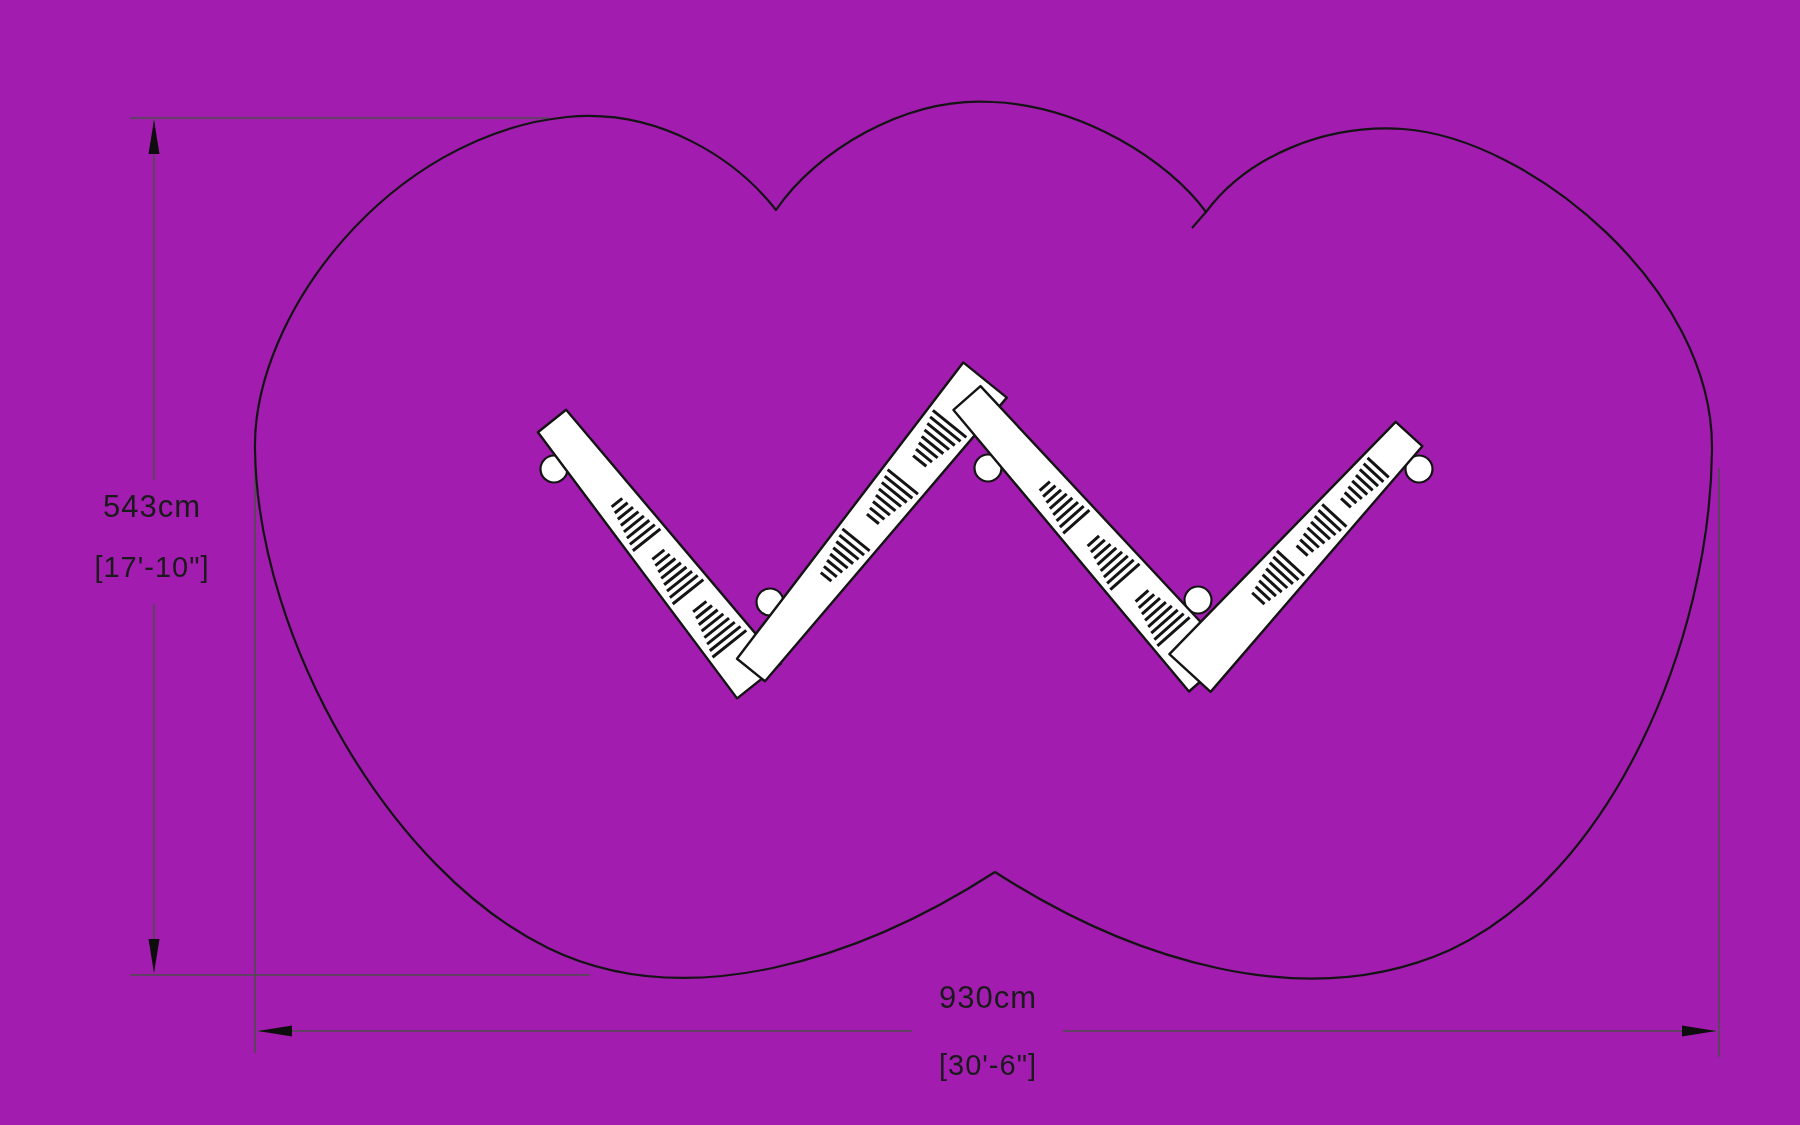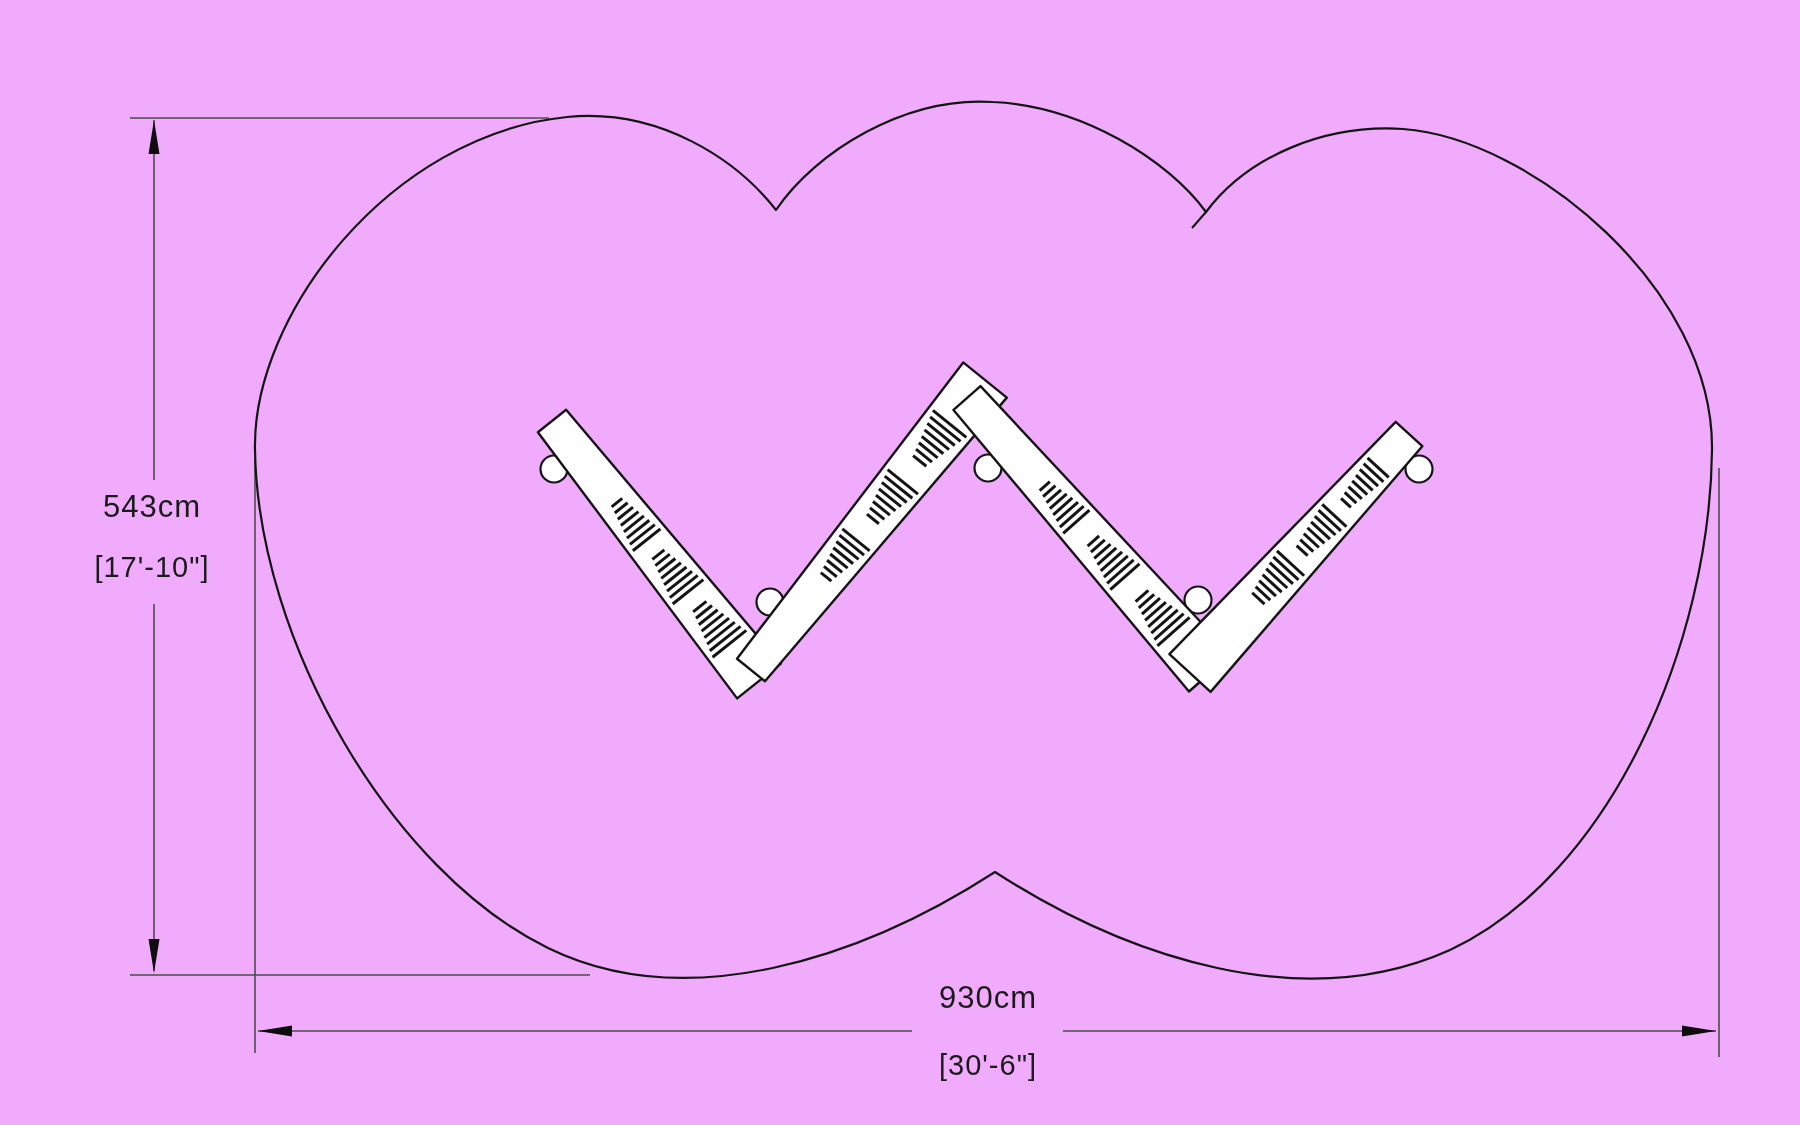--- a/index.html
+++ b/index.html
@@ -3,7 +3,7 @@
 <meta charset="utf-8">
 <style>
   html,body{margin:0;padding:0;background:#ffffff;}
-  .page{position:relative;width:1800px;height:1125px;background:#f0abfc;overflow:hidden;}
+  .page{position:relative;width:1800px;height:1125px;background:#a21caf;overflow:hidden;}
   svg{display:block;}
   text{font-family:"Liberation Sans", sans-serif;fill:#1a1a1a;letter-spacing:1px;}
   .metric{font-size:31px;}

